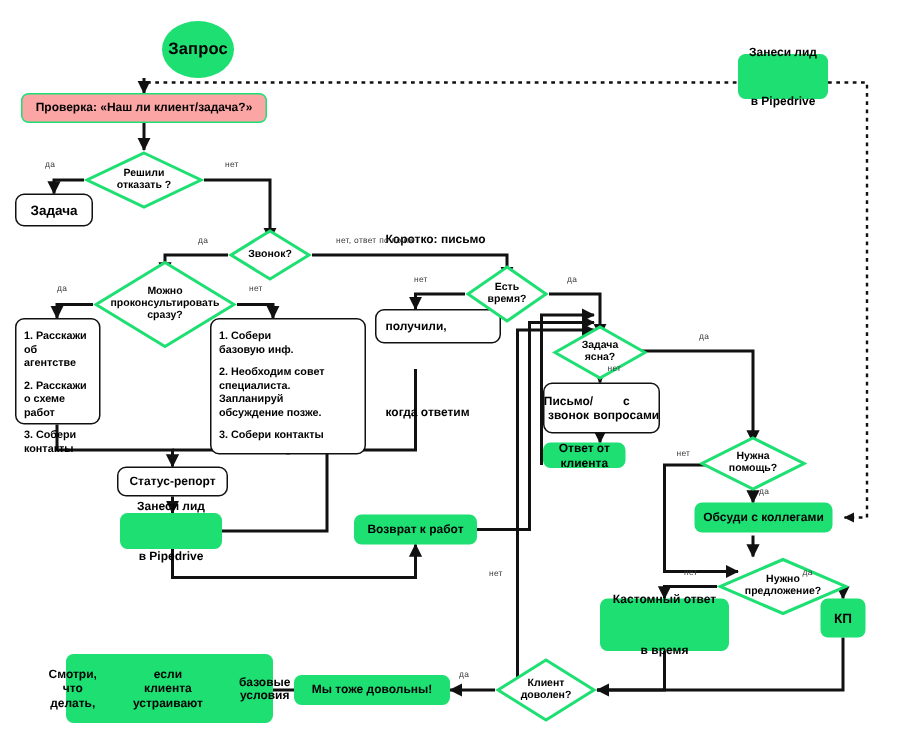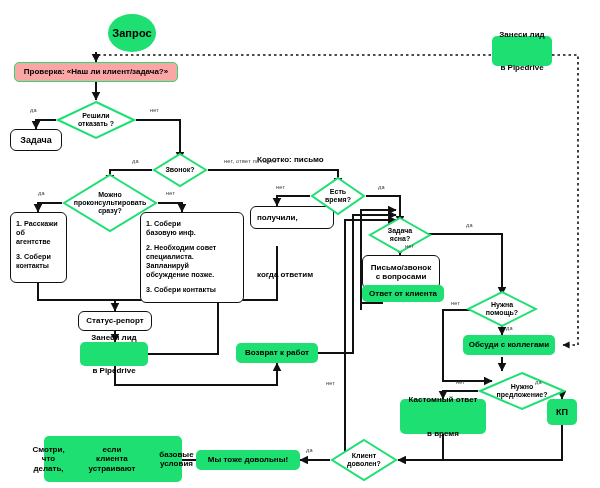--- a/index.html
+++ b/index.html
@@ -216,6 +216,7 @@
   <div class="node n-list" style="left:10px; top:212px; width:57px; height:71px;">
     <div>
       <span class="li">1. Расскажи<br>об агентстве</span>
+      <span class="li">2. Расскажи<br>о схеме работ</span>
       <span class="li">3. Собери<br>контакты</span>
     </div>
   </div>

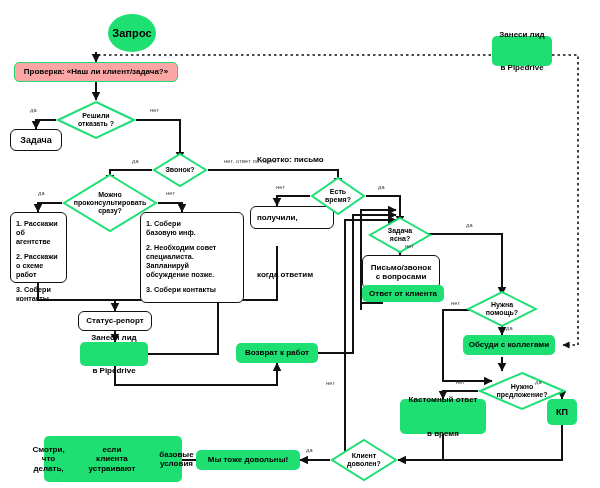--- a/index.html
+++ b/index.html
@@ -248,7 +248,7 @@
     <span>Возврат к работ</span>
   </div>
 
-  <div class="node n-blackline" style="left:362px; top:255px; width:78px; height:34px; flex-direction:column;">
+  <div class="node n-blackline" style="left:362px; top:255px; width:78px; height:34px; flex-direction:row;">
     <span>Письмо/звонок</span>
     <span>с вопросами</span>
   </div>

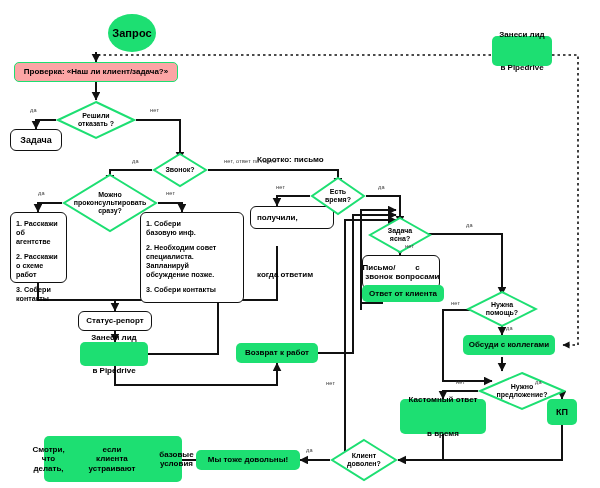--- a/index.html
+++ b/index.html
@@ -253,7 +253,7 @@
     <span>с вопросами</span>
   </div>
 
-  <div class="node n-green" style="left:362px; top:285px; width:82px; height:17px;">
+  <div class="node n-green" style="left:362px; top:295px; width:55px; height:17px;">
     <span>Ответ от клиента</span>
   </div>
 

